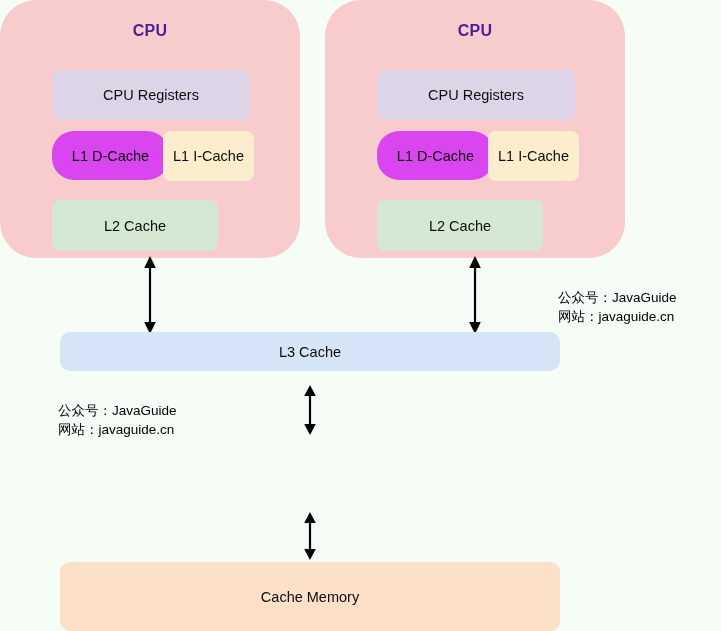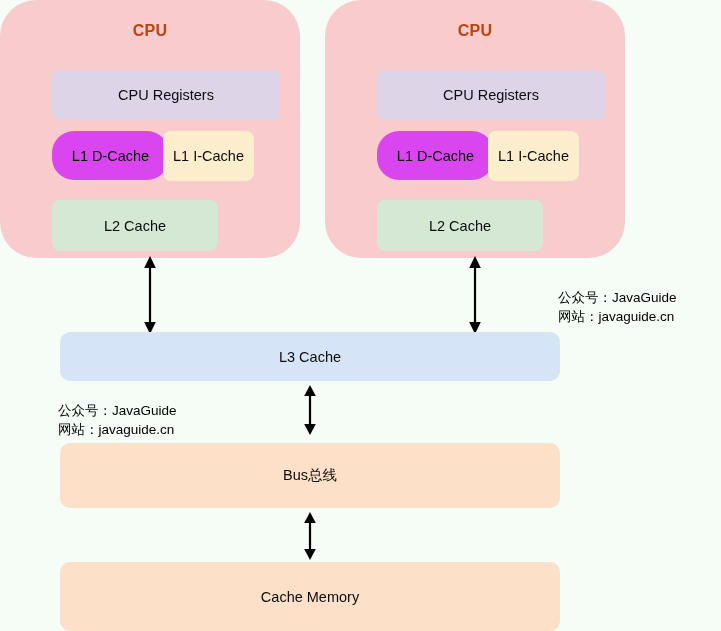--- a/index.html
+++ b/index.html
@@ -32,7 +32,7 @@
     text-align: center;
     font-size: 16px;
     font-weight: bold;
-    color: #c2410c;
+    color: #4c1d95;
     letter-spacing: 0.3px;
   }
   .inner-box {

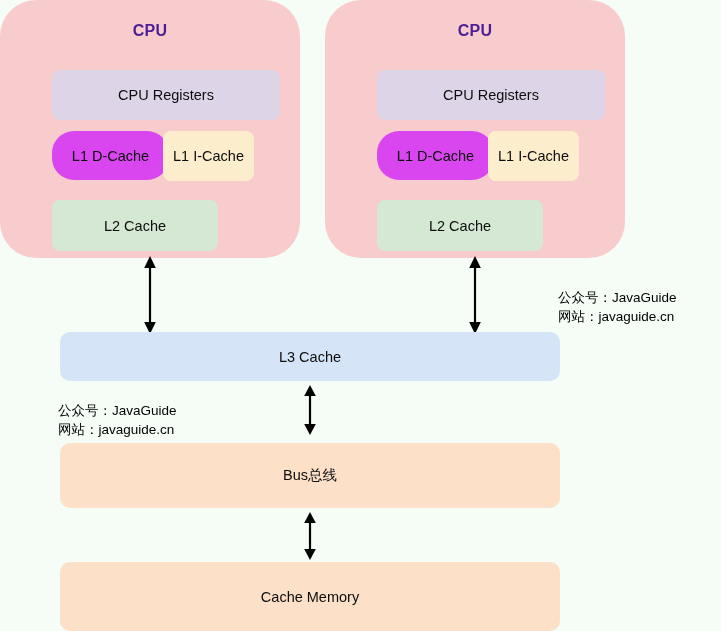--- a/index.html
+++ b/index.html
@@ -50,7 +50,7 @@
     background: #ded4e8;
     left: 52px;
     top: 70px;
-    width: 228px;
+    width: 198px;
     height: 50px;
   }
   .l1d-box {

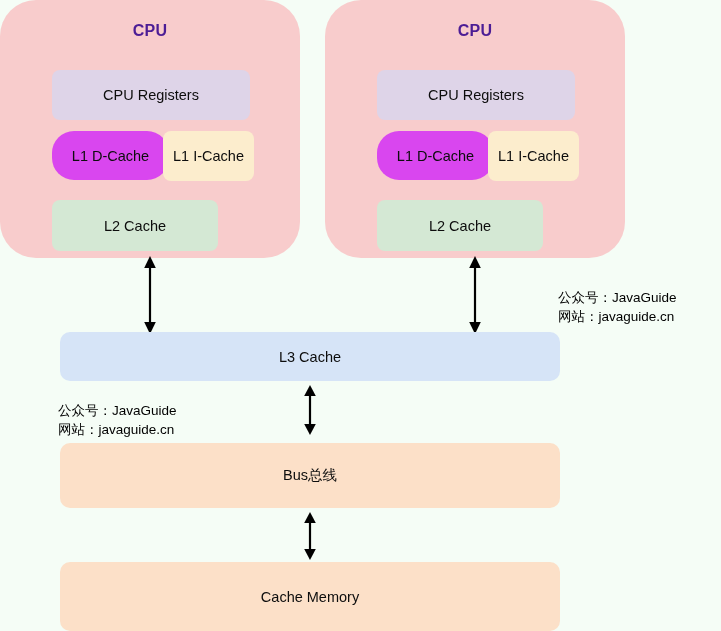--- a/index.html
+++ b/index.html
@@ -90,7 +90,7 @@
   .l3-box {
     background: #d6e4f7;
     top: 332px;
-    height: 49px;
+    height: 39px;
   }
   .bus-box {
     background: #fce0c8;

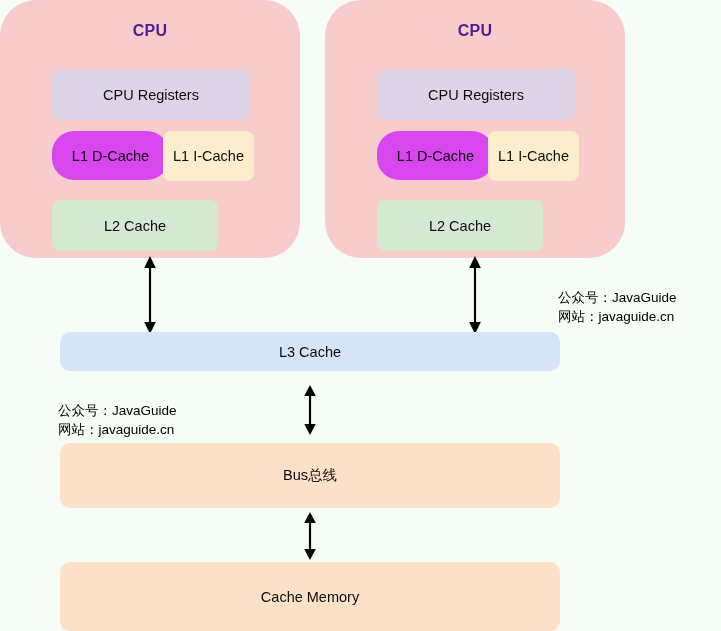--- a/index.html
+++ b/index.html
@@ -166,7 +166,6 @@
     </svg>
   </div>
 
-  <div class="wide-box bus-box">Bus总线</div>
 
   <div class="arrow" style="left:300px; top:512px;">
     <svg width="20" height="48" viewBox="0 0 20 48">

